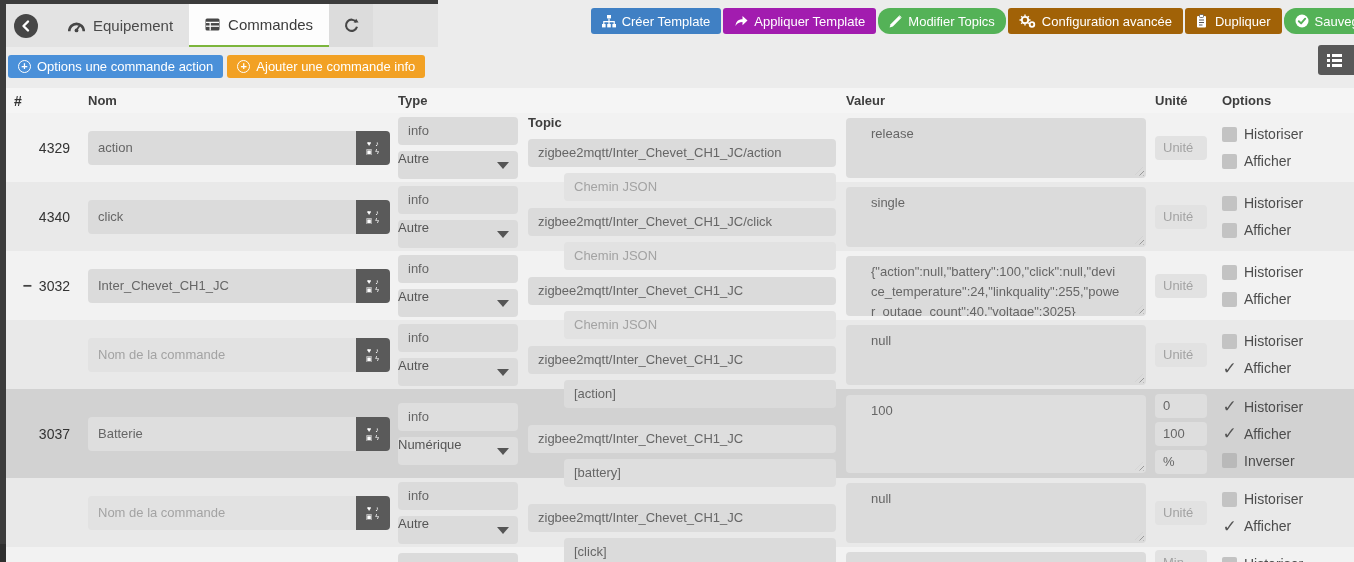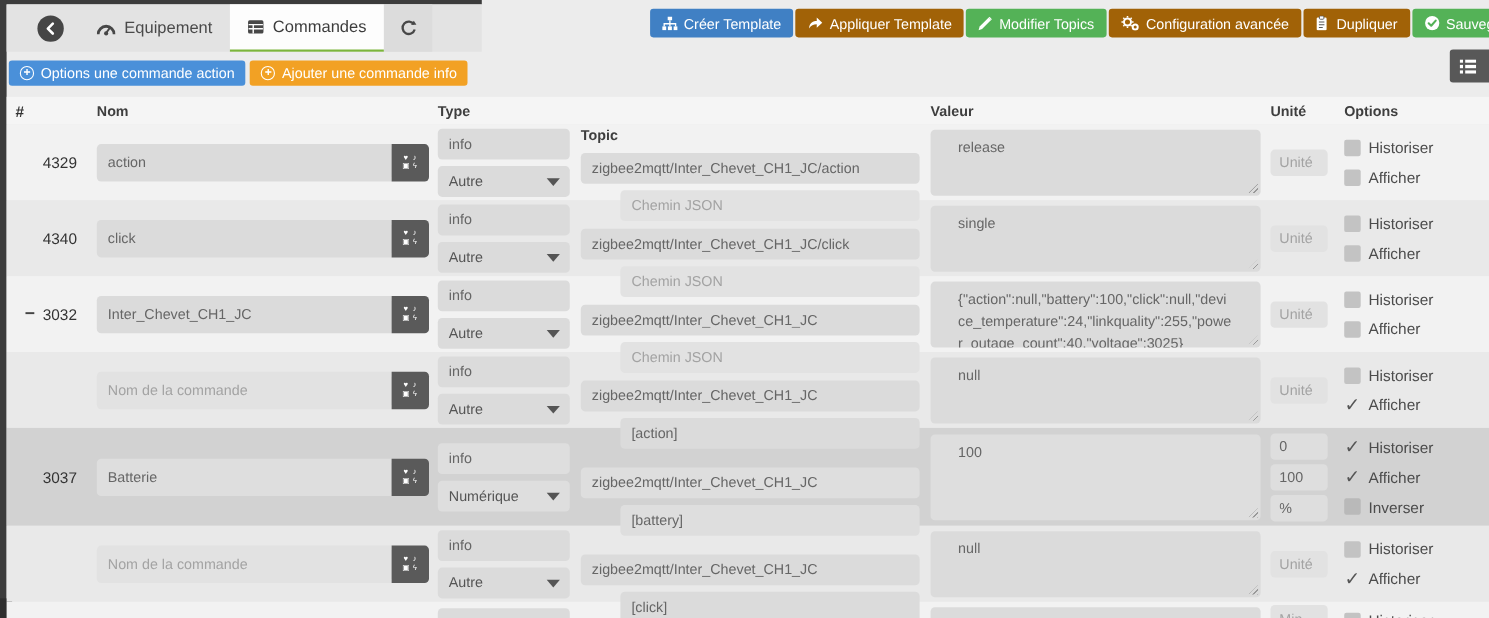--- a/index.html
+++ b/index.html
@@ -13,7 +13,7 @@
   .chrome-corner { position:absolute; left:0; top:544px; width:11px; height:18px; background:#2f2f2f; }
 
   
-  .tabstrip { position:absolute; left:6px; top:4px; width:432px; height:43px; background:#e3e3e3; display:flex; align-items:stretch;padding-left:20px; }
+  .tabstrip { position:absolute; left:6px; top:4px; width:432px; height:43px; background:#e3e3e3; display:flex; align-items:stretch; }
   .back-btn { width:24px; height:24px; border-radius:50%; background:#464646; align-self:center; margin:0 14px 0 8px; display:flex; align-items:center; justify-content:center; cursor:pointer; flex:none; }
   .tab { display:flex; align-items:center; gap:8px; padding:0 16px; font-size:15px; color:#4a4a4a; cursor:pointer; }
   .tab.active { background:#fdfdfd; border-bottom:2px solid #7cb53c; color:#3c3c3c; }

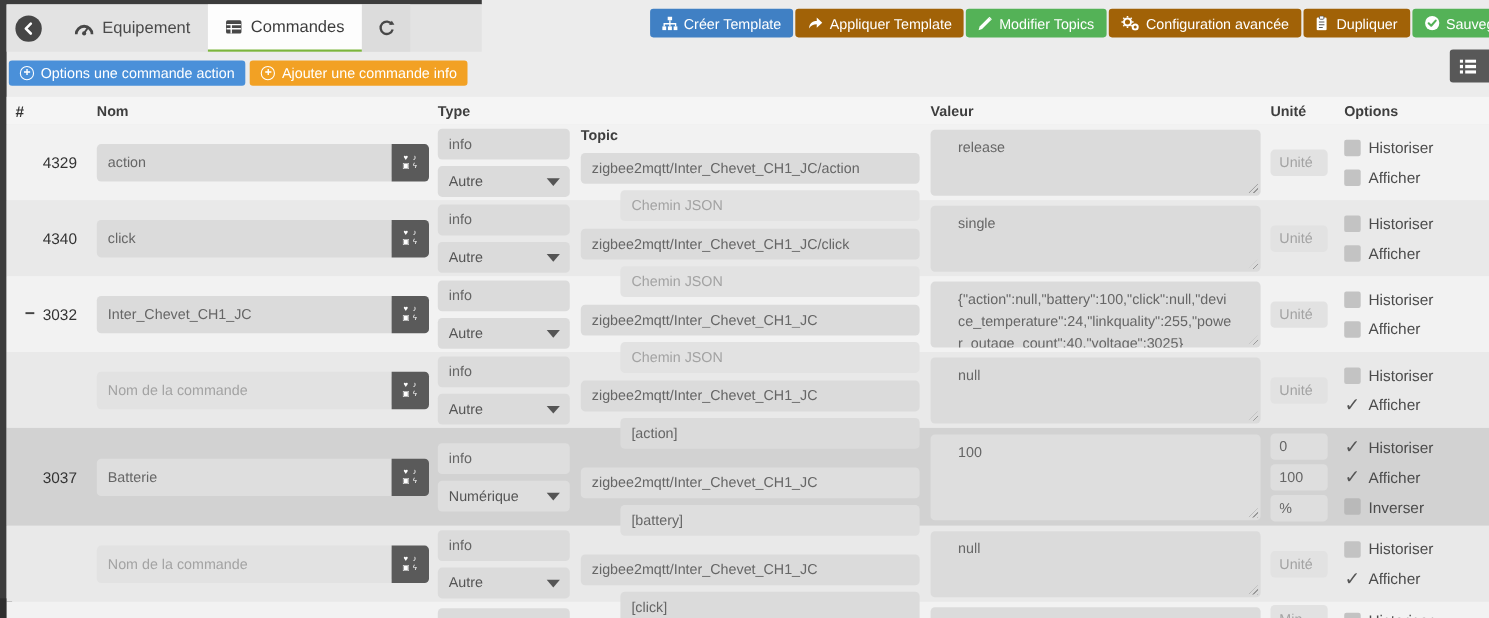--- a/index.html
+++ b/index.html
@@ -23,7 +23,7 @@
   .header-actions { position:absolute; top:8px; right:-46px; display:flex; gap:2px; }
   .hbtn { height:26px; display:flex; align-items:center; gap:6px; padding:0 11px; border:none; border-radius:3px; color:#fff; font-size:13px; font-family:inherit; cursor:pointer; white-space:nowrap; }
   .hbtn.blue { background:#4080c4; }
-  .hbtn.orange { background:#a16207; }
+  .hbtn.orange { background:#a21caf; }
   .hbtn.green { background:#54b257; }
   .hbtn.dark { background:#a16207; }
 

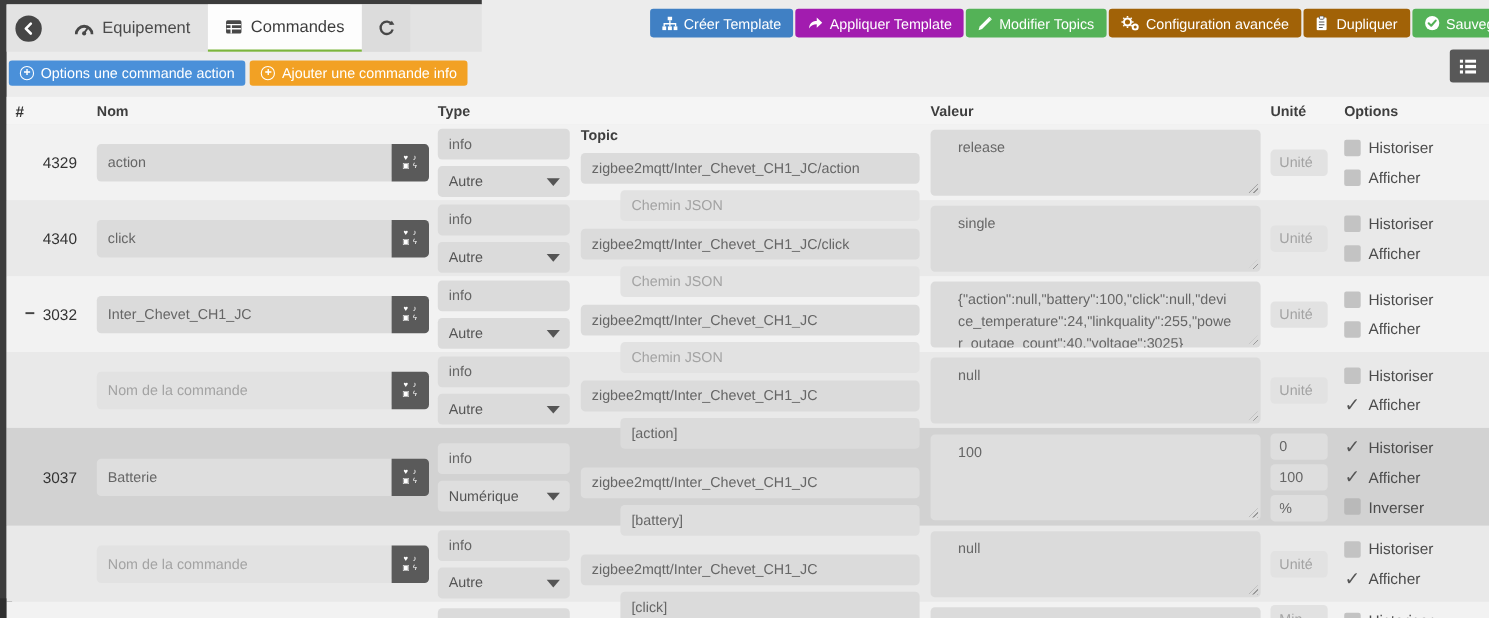--- a/index.html
+++ b/index.html
@@ -24,7 +24,7 @@
   .hbtn { height:26px; display:flex; align-items:center; gap:6px; padding:0 11px; border:none; border-radius:3px; color:#fff; font-size:13px; font-family:inherit; cursor:pointer; white-space:nowrap; }
   .hbtn.blue { background:#4080c4; }
   .hbtn.orange { background:#a21caf; }
-  .hbtn.green { background:#54b257; }
+  .hbtn.green { background:#54b257;border-radius:12px; }
   .hbtn.dark { background:#a16207; }
 
   

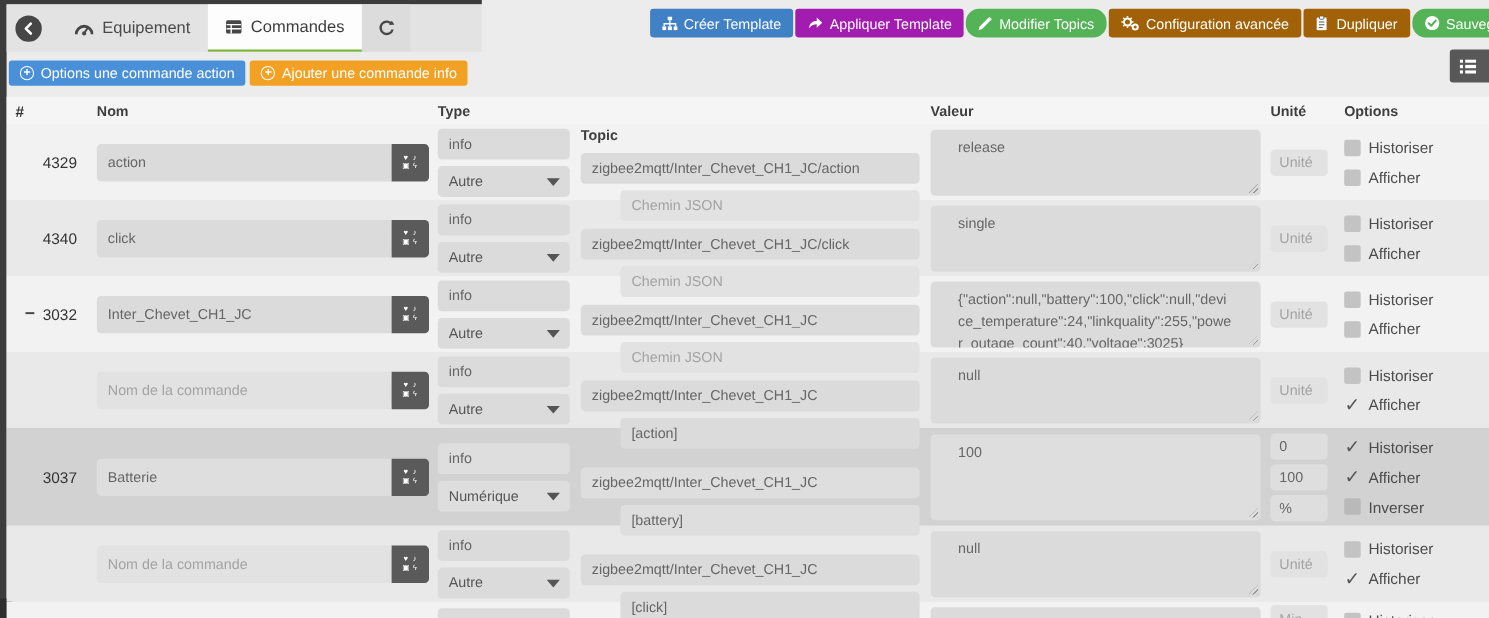--- a/index.html
+++ b/index.html
@@ -69,7 +69,7 @@
   .cfg-btn { width:34px; height:34px; flex:none; background:#5a5a5a; border:none; border-radius:0 4px 4px 0; cursor:pointer; display:flex; align-items:center; justify-content:center; }
   .mini-icons { display:grid; grid-template-columns:8px 8px; grid-auto-rows:8px; color:#fff; font-size:7px; line-height:8px; text-align:center; }
 
-  .sel { position:relative; height:28px; width:100%; background:#dbdbdb; border-radius:4px; color:#555; font-size:13px; display:flex; align-items:center; padding:0 10px; cursor:pointer; }
+  .sel { position:relative; height:28px; width:100%; background:#dbdbdb; border-radius:4px; color:#555; font-size:13px; display:flex; align-items:flex-start; padding:0 0; cursor:pointer; }
   .row.selected .sel { background:#dedede; }
   .caret { position:absolute; right:9px; top:11px; width:0; height:0; border-left:6px solid transparent; border-right:6px solid transparent; border-top:7px solid #555; }
 

